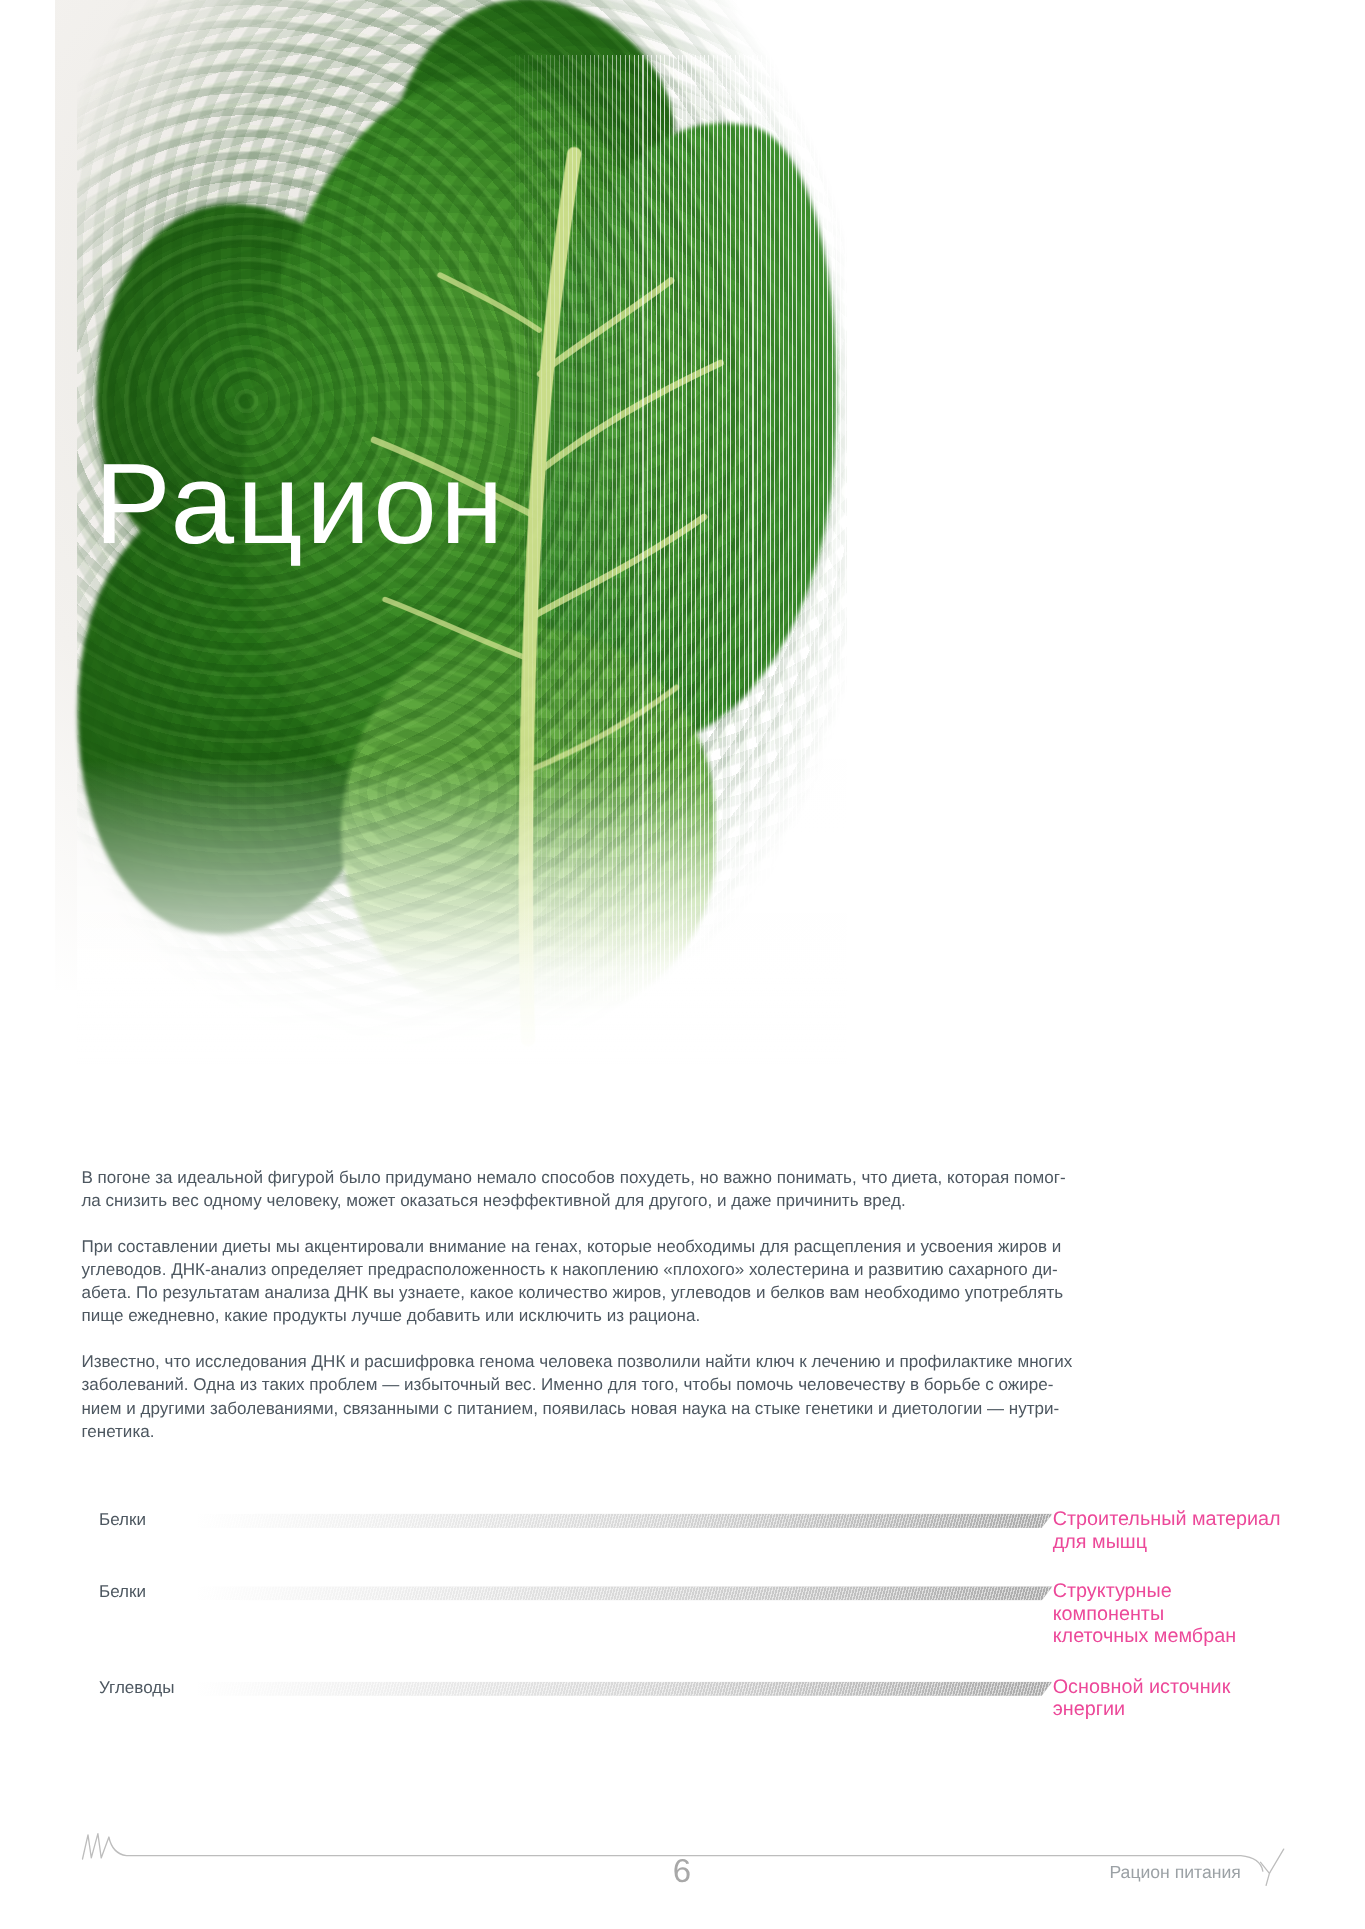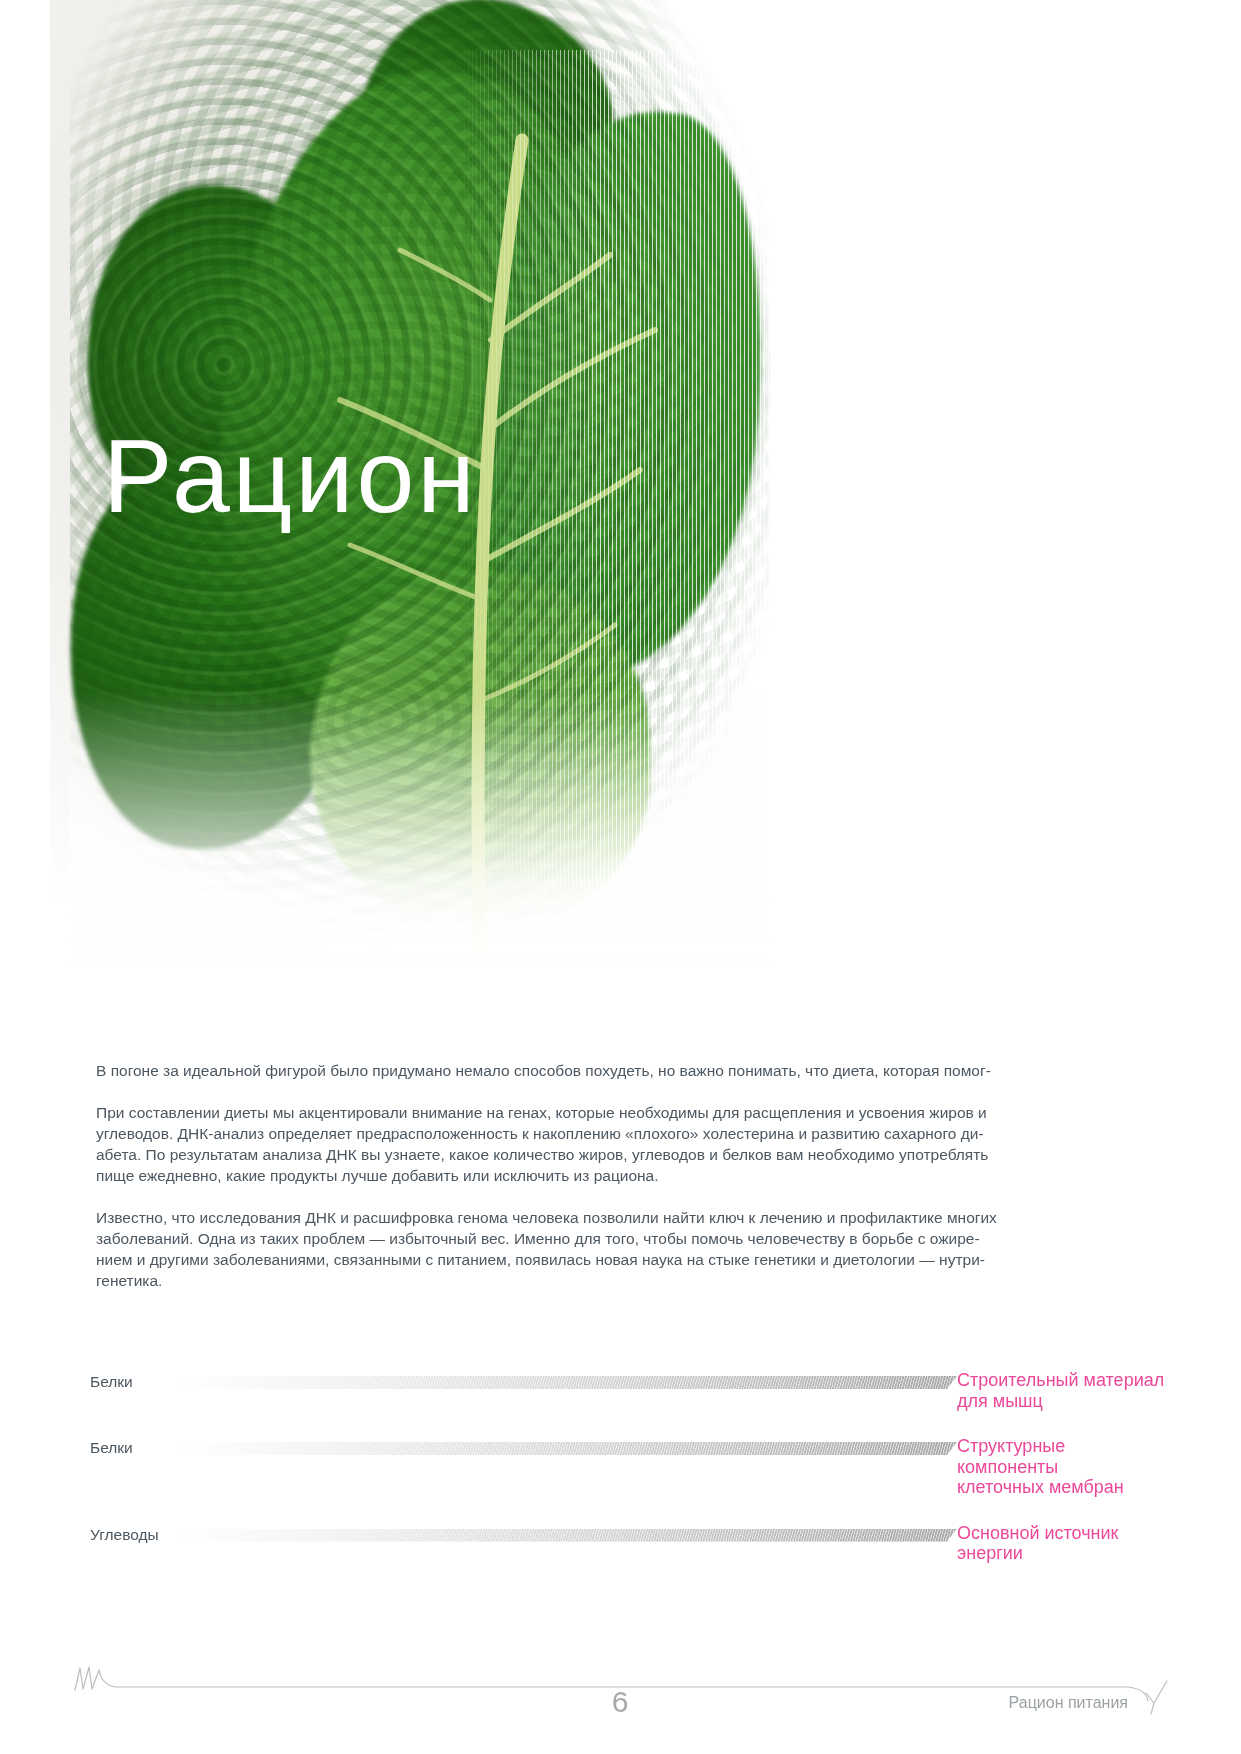--- a/index.html
+++ b/index.html
@@ -54,7 +54,7 @@
 
   
   .title {
-    position:absolute; left:86px; top:398px; margin:17px; z-index:5;
+    position:absolute; left:86px; top:398px; margin:0; z-index:5;
     color:#ffffff; font-weight:300; font-size:104px; line-height:122px;
     letter-spacing:3px;
     text-align:right;

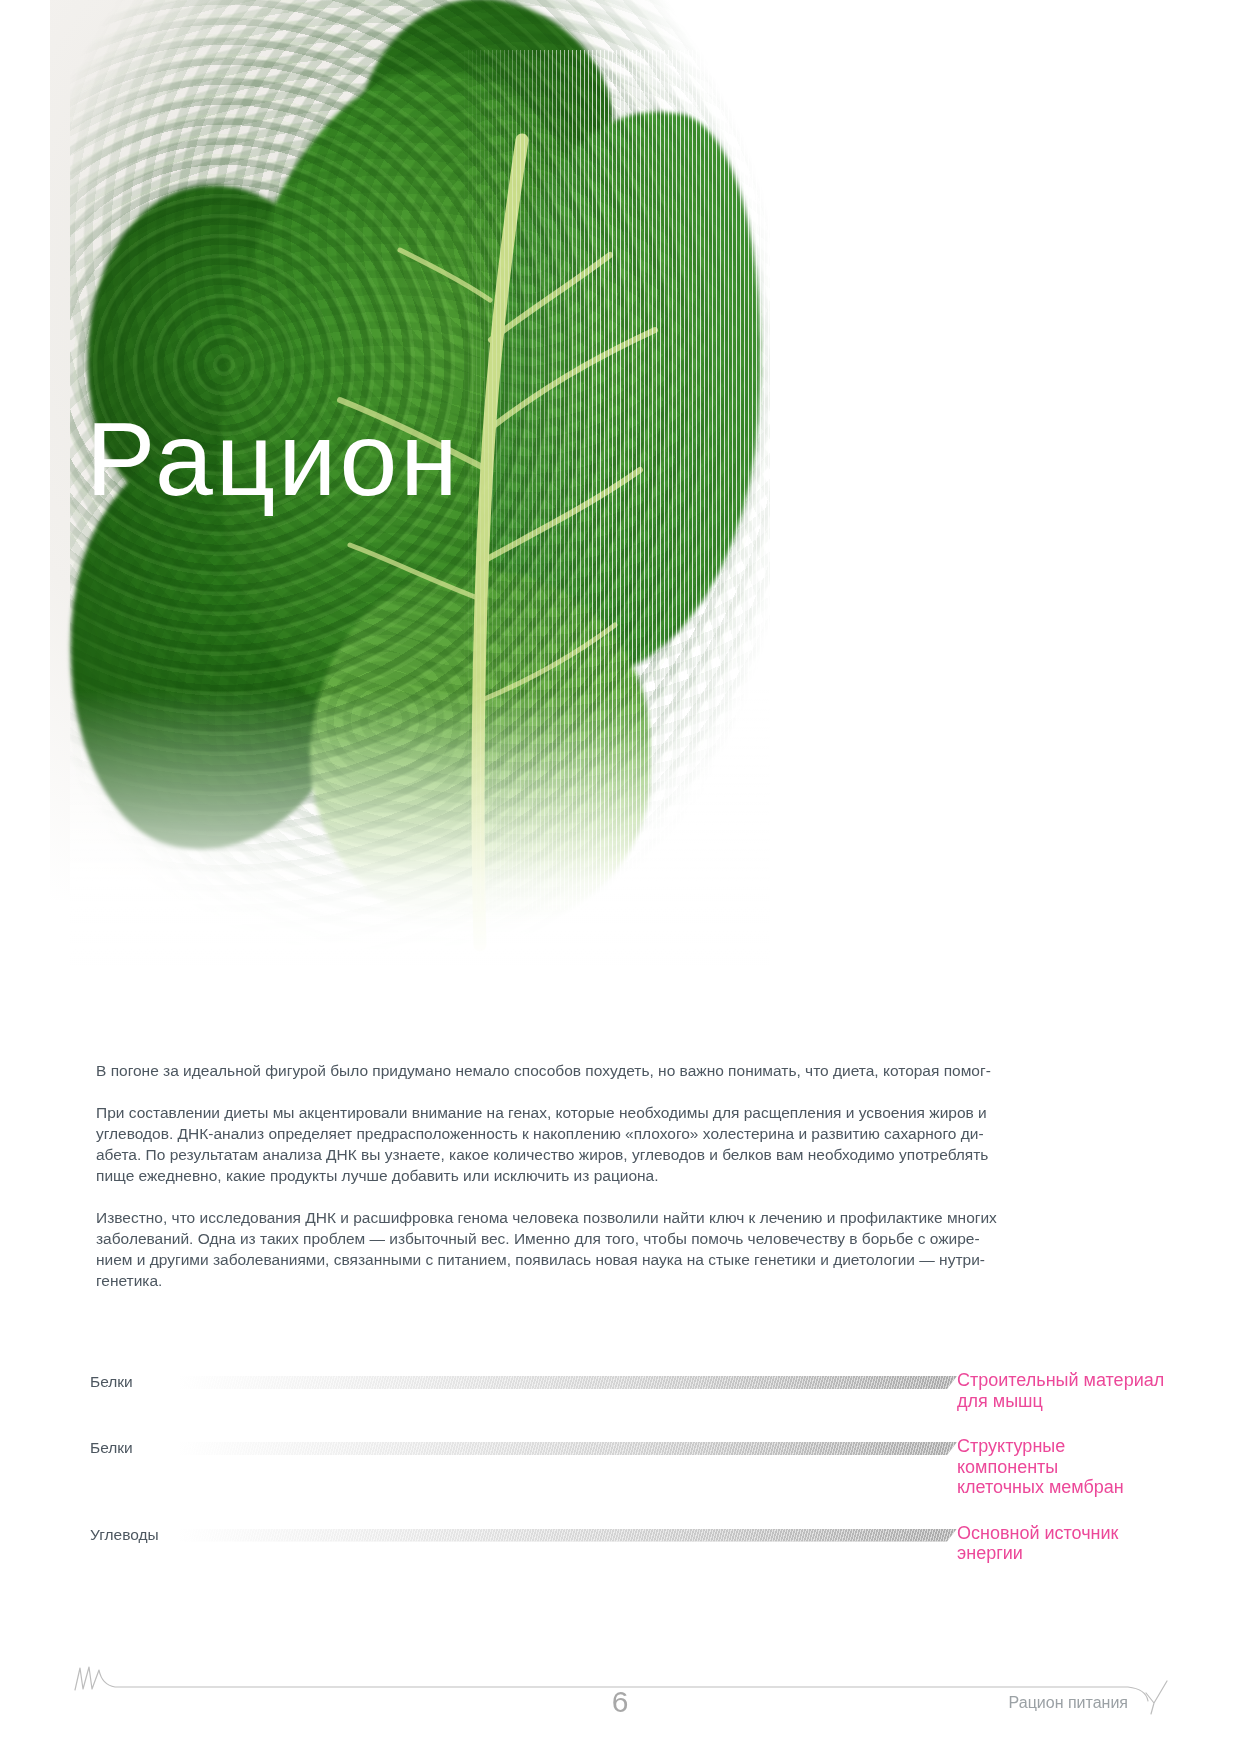--- a/index.html
+++ b/index.html
@@ -62,7 +62,7 @@
   .title span { display:block; }
 
   
-  .body-text { position:absolute; left:96px; top:1060px; width:900px; z-index:6; }
+  .body-text { position:absolute; left:74px; top:1060px; width:900px; z-index:6; }
   .body-text p { margin:0 0 21px 0; color:#4d5760; font-size:15.5px; line-height:21px; }
   .body-text .line { display:block; white-space:nowrap; }
 

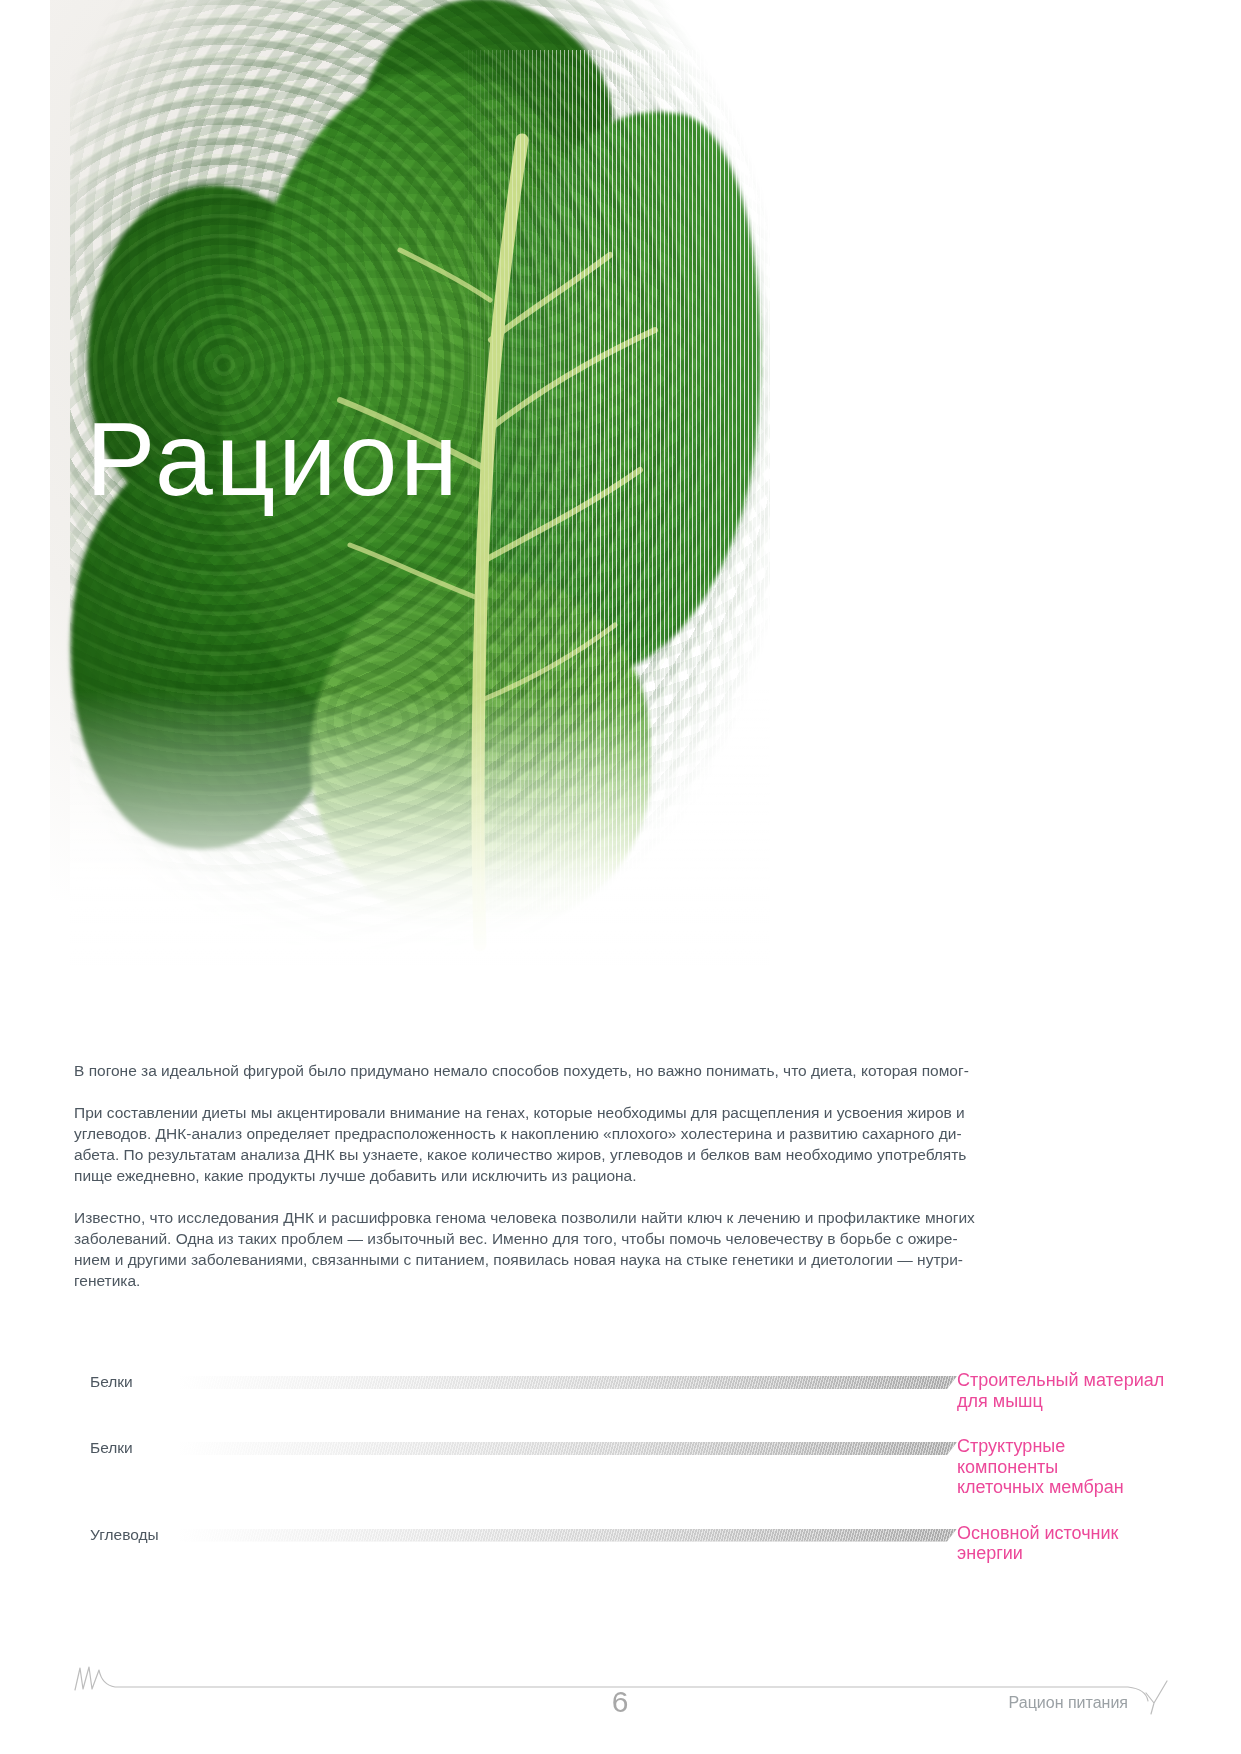--- a/index.html
+++ b/index.html
@@ -127,6 +127,7 @@
   <div class="body-text">
     <p>
       <span class="line">В погоне за идеальной фигурой было придумано немало способов похудеть, но важно понимать, что диета, которая помог-</span>
+      <span class="line">ла снизить вес одному человеку, может оказаться неэффективной для другого, и даже причинить вред.</span>
     </p>
     <p>
       <span class="line">При составлении диеты мы акцентировали внимание на генах, которые необходимы для расщепления и усвоения жиров и</span>

